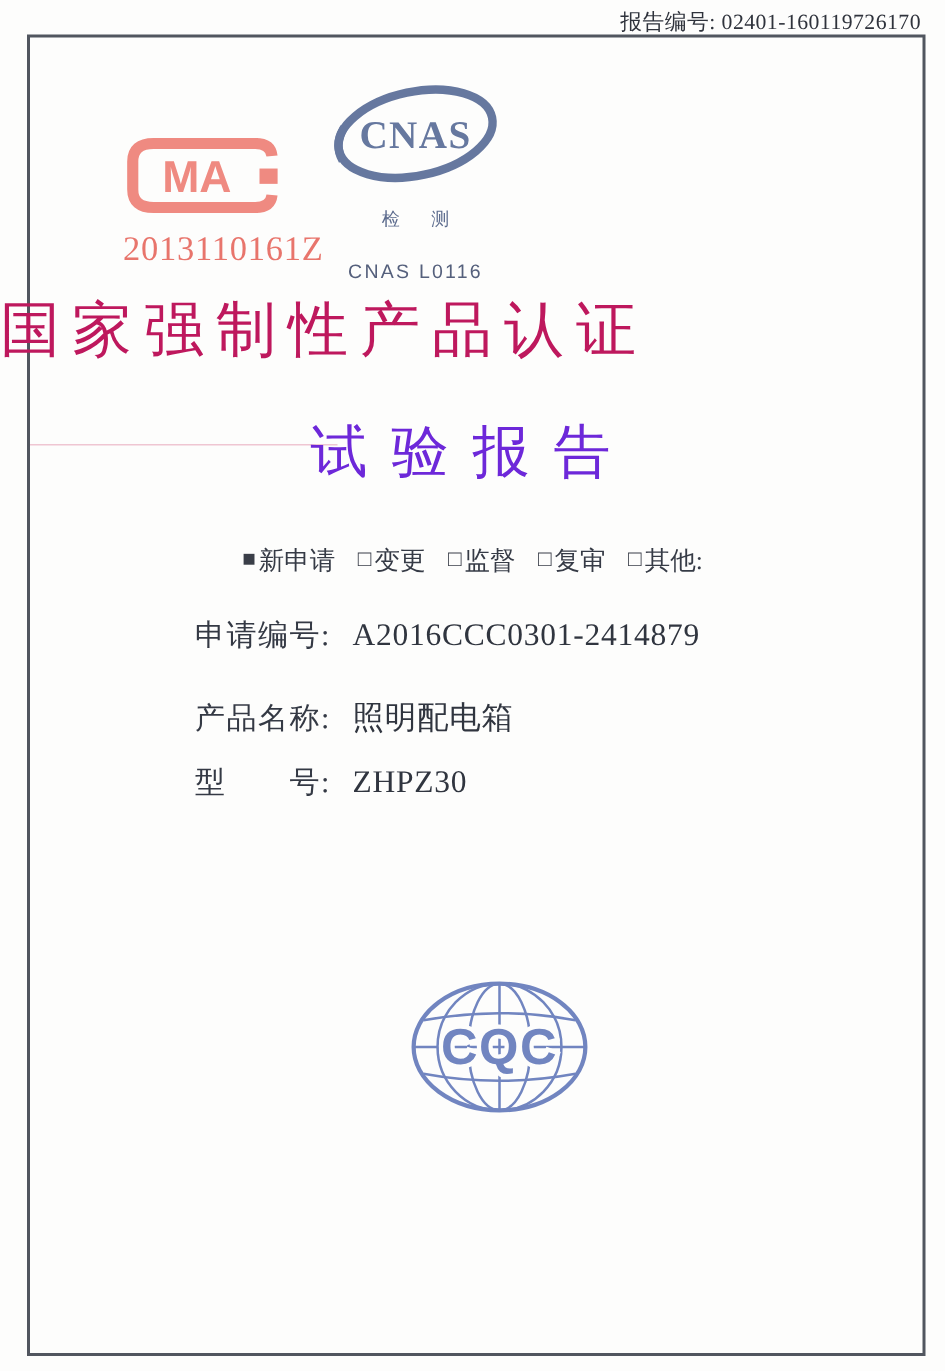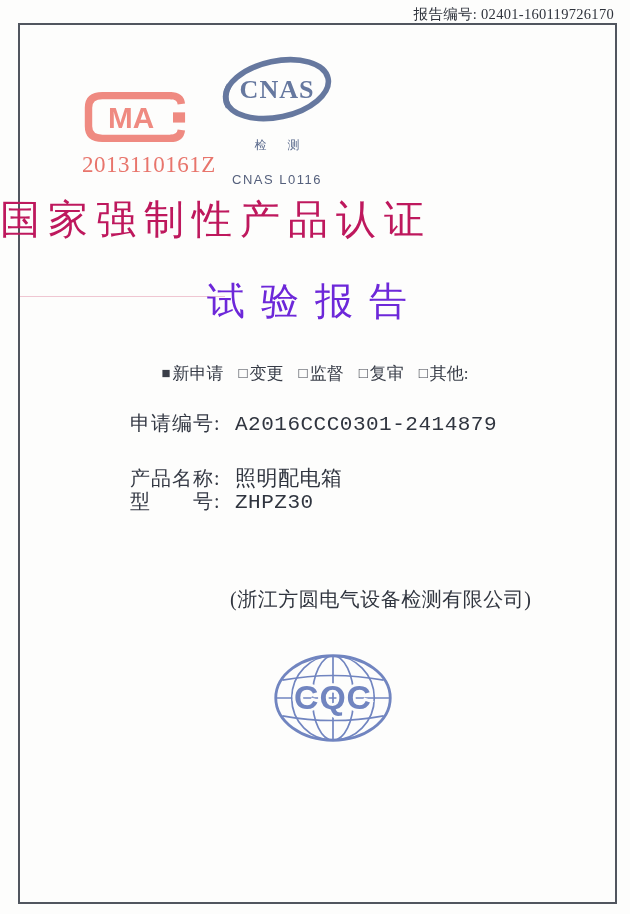--- a/index.html
+++ b/index.html
@@ -37,7 +37,7 @@
   
   .field-row{position:absolute;left:130px;font-size:20px;color:#343944;white-space:nowrap;}
   .field-label{display:inline-block;width:100px;letter-spacing:1px;}
-  .field-value{font-size:21px;color:#30353f;letter-spacing:0.5px;font-family:Liberation Mono, monospace;}
+  .field-value{font-size:21px;color:#30353f;letter-spacing:0.5px;}
   .field-value2{position:absolute;left:230px;font-size:20px;color:#30353f;letter-spacing:0.5px;}
 
   

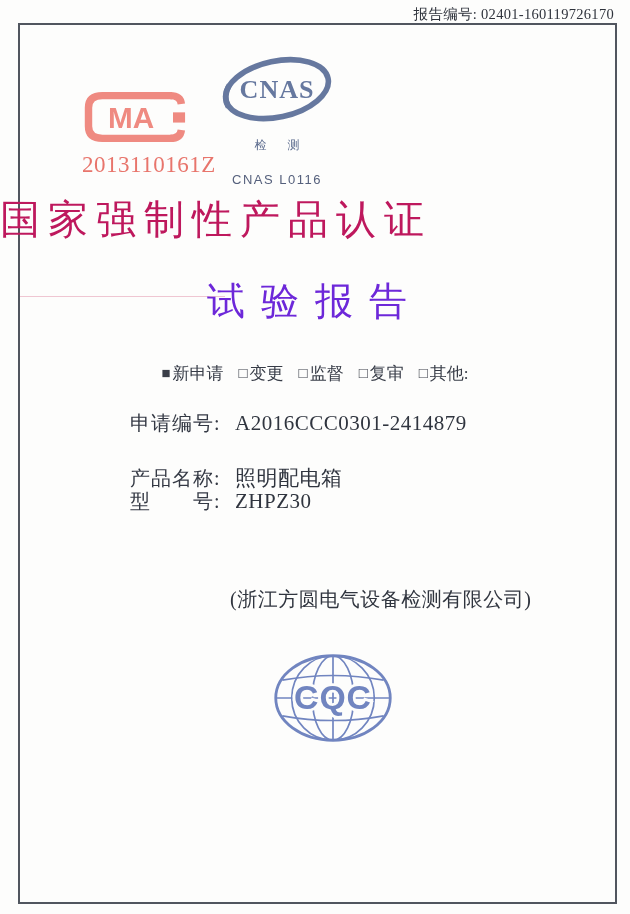--- a/index.html
+++ b/index.html
@@ -116,7 +116,7 @@
     <span class="field-label">产品名称:</span>
     <span class="field-value">照明配电箱</span>
   </div>
-  <div class="field-row" style="top:488px;">
+  <div class="field-row" style="top:508px;">
     <span class="field-label">型　　号:</span>
     <span class="field-value">ZHPZ30</span>
   </div>

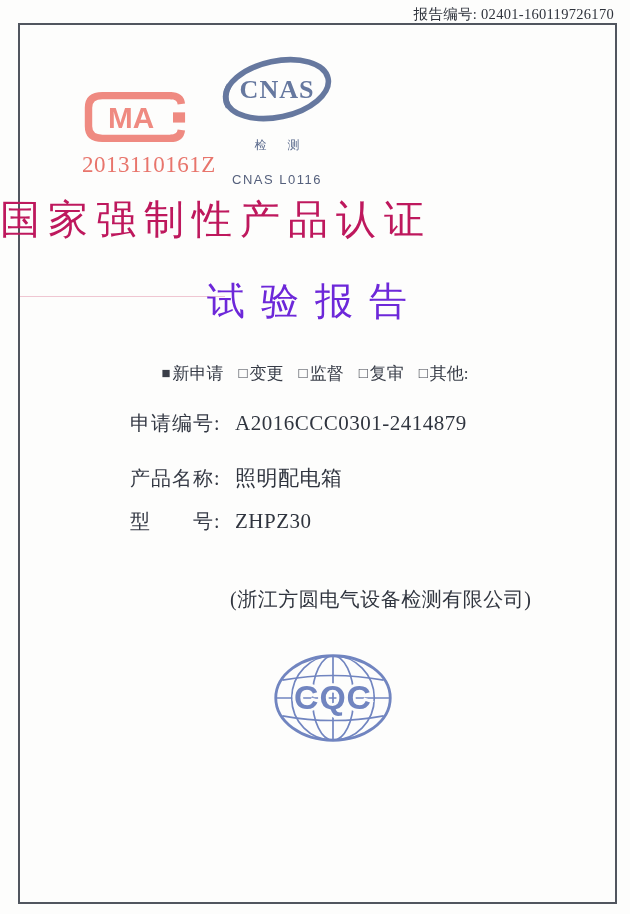--- a/index.html
+++ b/index.html
@@ -120,7 +120,6 @@
     <span class="field-label">型　　号:</span>
     <span class="field-value">ZHPZ30</span>
   </div>
-  <div class="field-value2" style="top:586px;">(浙江方圆电气设备检测有限公司)</div>
 
   <div class="cqc-wrap">
     <svg width="122" height="96" viewBox="0 0 130 100">

